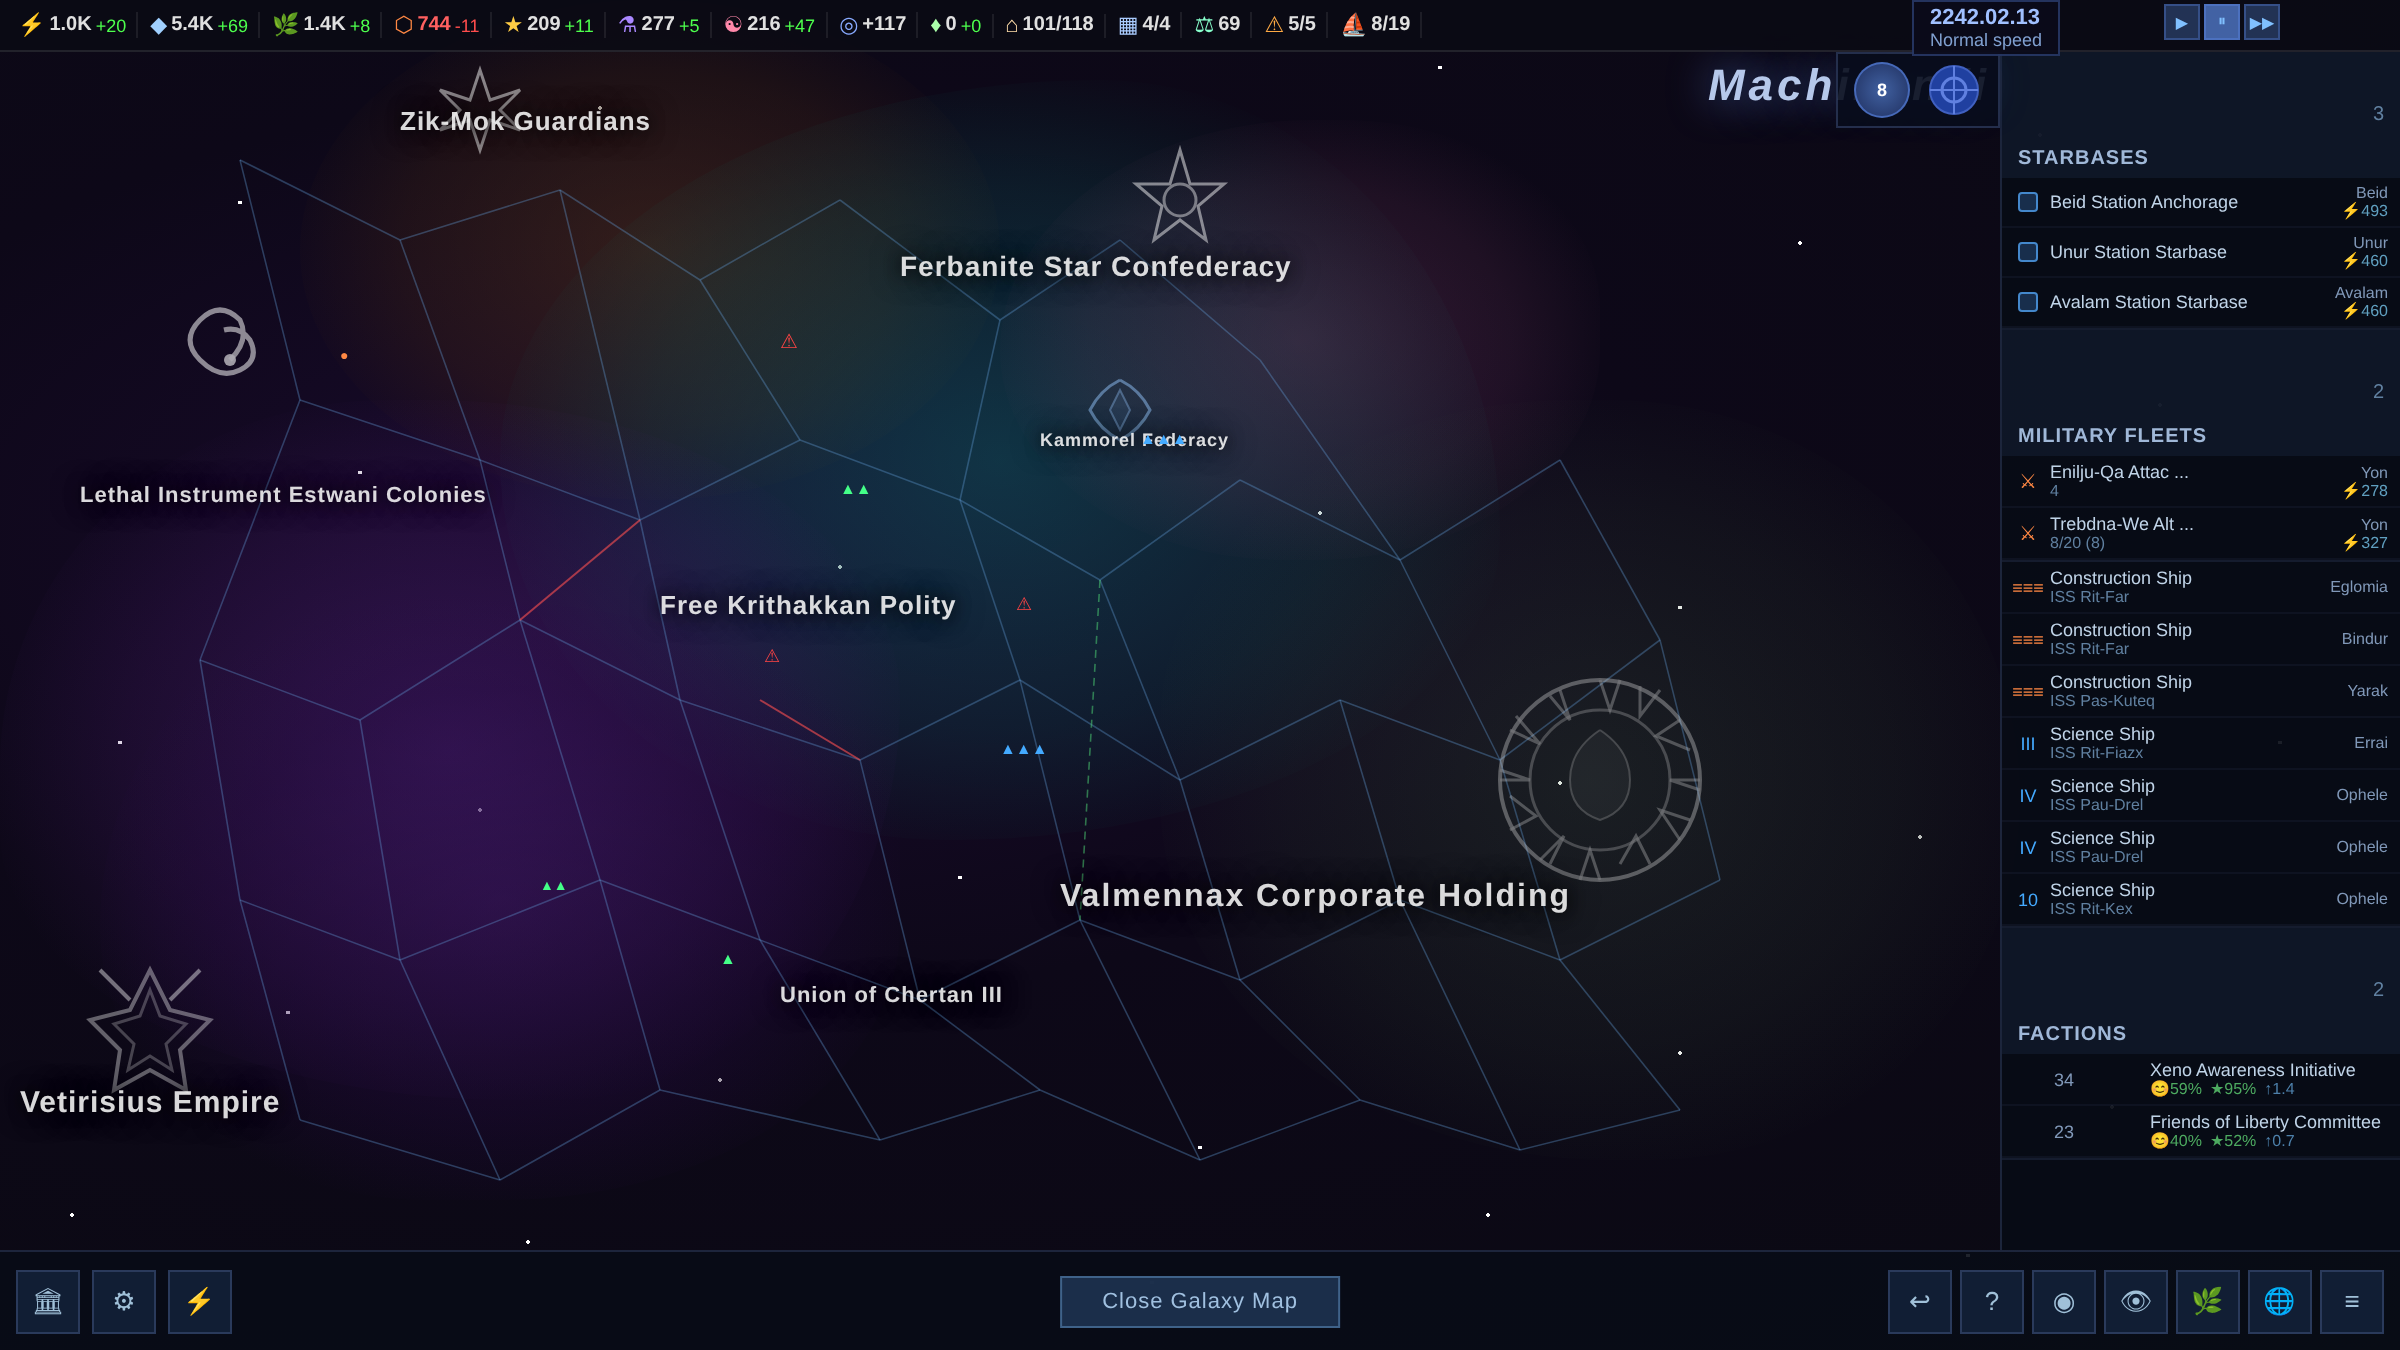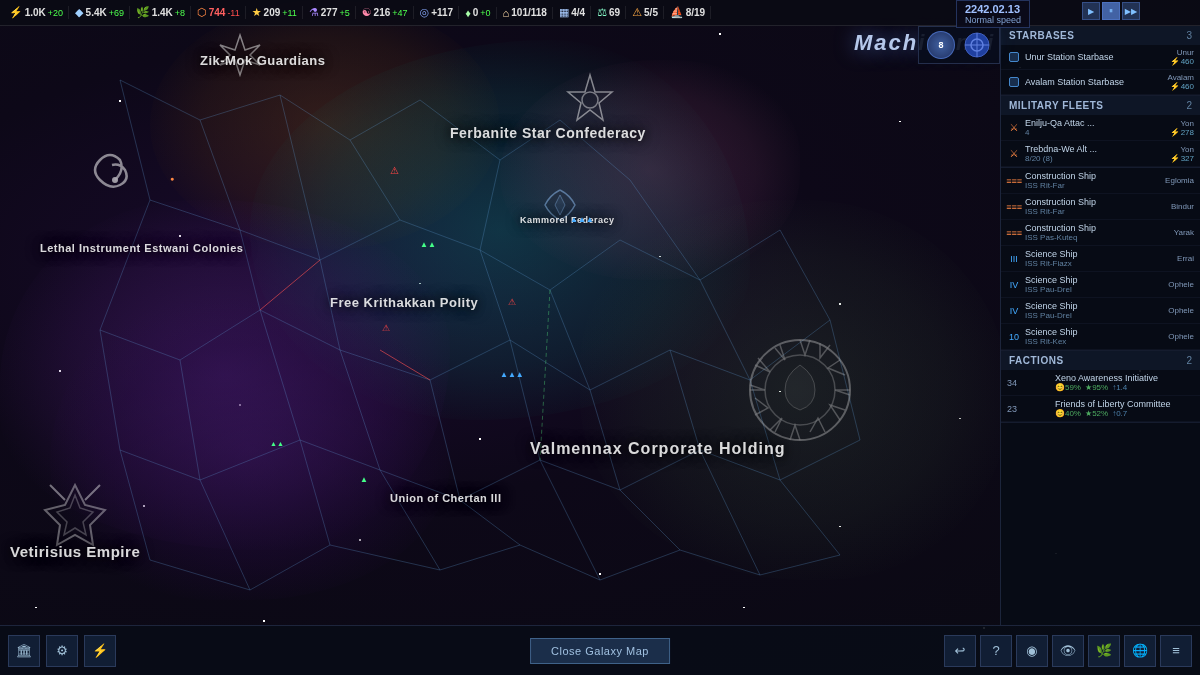--- a/index.html
+++ b/index.html
@@ -209,6 +209,7 @@
       font-weight: bold;
       text-transform: uppercase;
       letter-spacing: 0.5px;
+      margin-top: 44px;
     }
     .outliner-section-count {
       color: #6080a0;

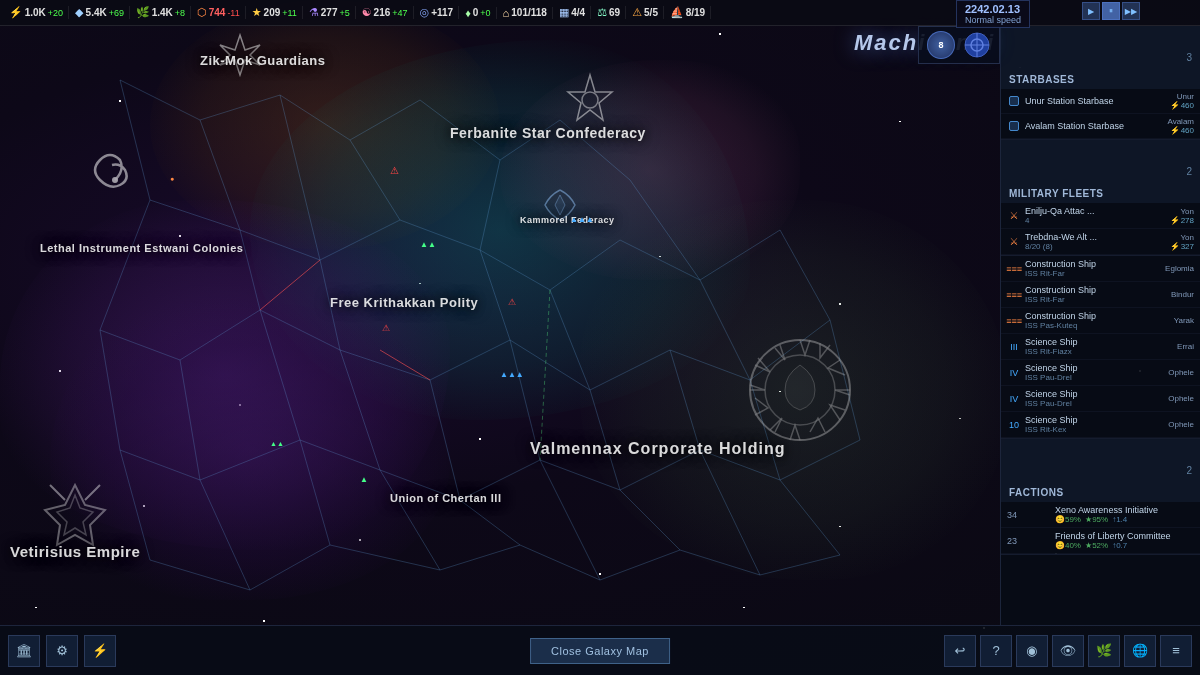--- a/index.html
+++ b/index.html
@@ -645,6 +645,18 @@
         <div style="width:10px;height:10px;border:1.5px solid #4488cc;border-radius:2px;background:rgba(50,100,160,0.4);"></div>
       </div>
       <div class="outliner-item-info">
+        <div class="outliner-item-name">Beid Station Anchorage</div>
+      </div>
+      <div class="outliner-item-value">
+        <div class="outliner-item-loc">Beid</div>
+        <div class="outliner-item-num">⚡493</div>
+      </div>
+    </div>
+        <div class="outliner-item">
+      <div class="outliner-item-icon">
+        <div style="width:10px;height:10px;border:1.5px solid #4488cc;border-radius:2px;background:rgba(50,100,160,0.4);"></div>
+      </div>
+      <div class="outliner-item-info">
         <div class="outliner-item-name">Unur Station Starbase</div>
       </div>
       <div class="outliner-item-value">

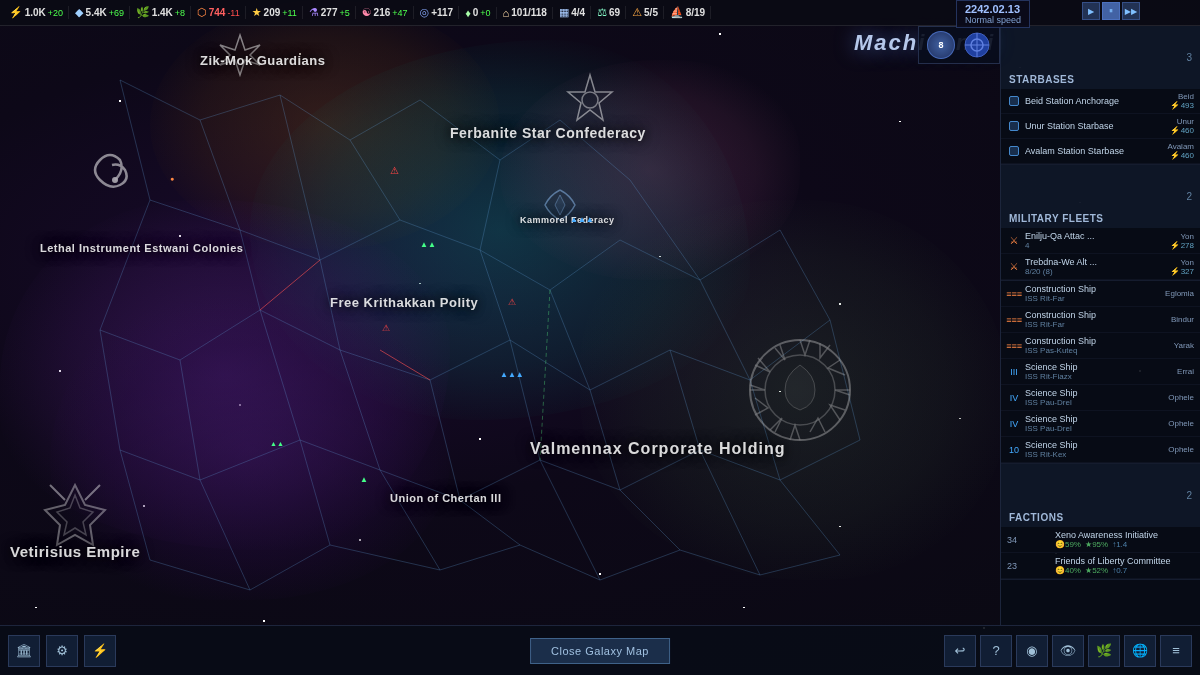--- a/index.html
+++ b/index.html
@@ -275,6 +275,7 @@
       color: #8098b8;
       font-size: 9px;
       width: 16px;
+      margin-left: 20px;
     }
     .faction-info { flex: 1; margin-left: 28px; }
     .faction-name { color: #c0d4e8; font-size: 9px; }

